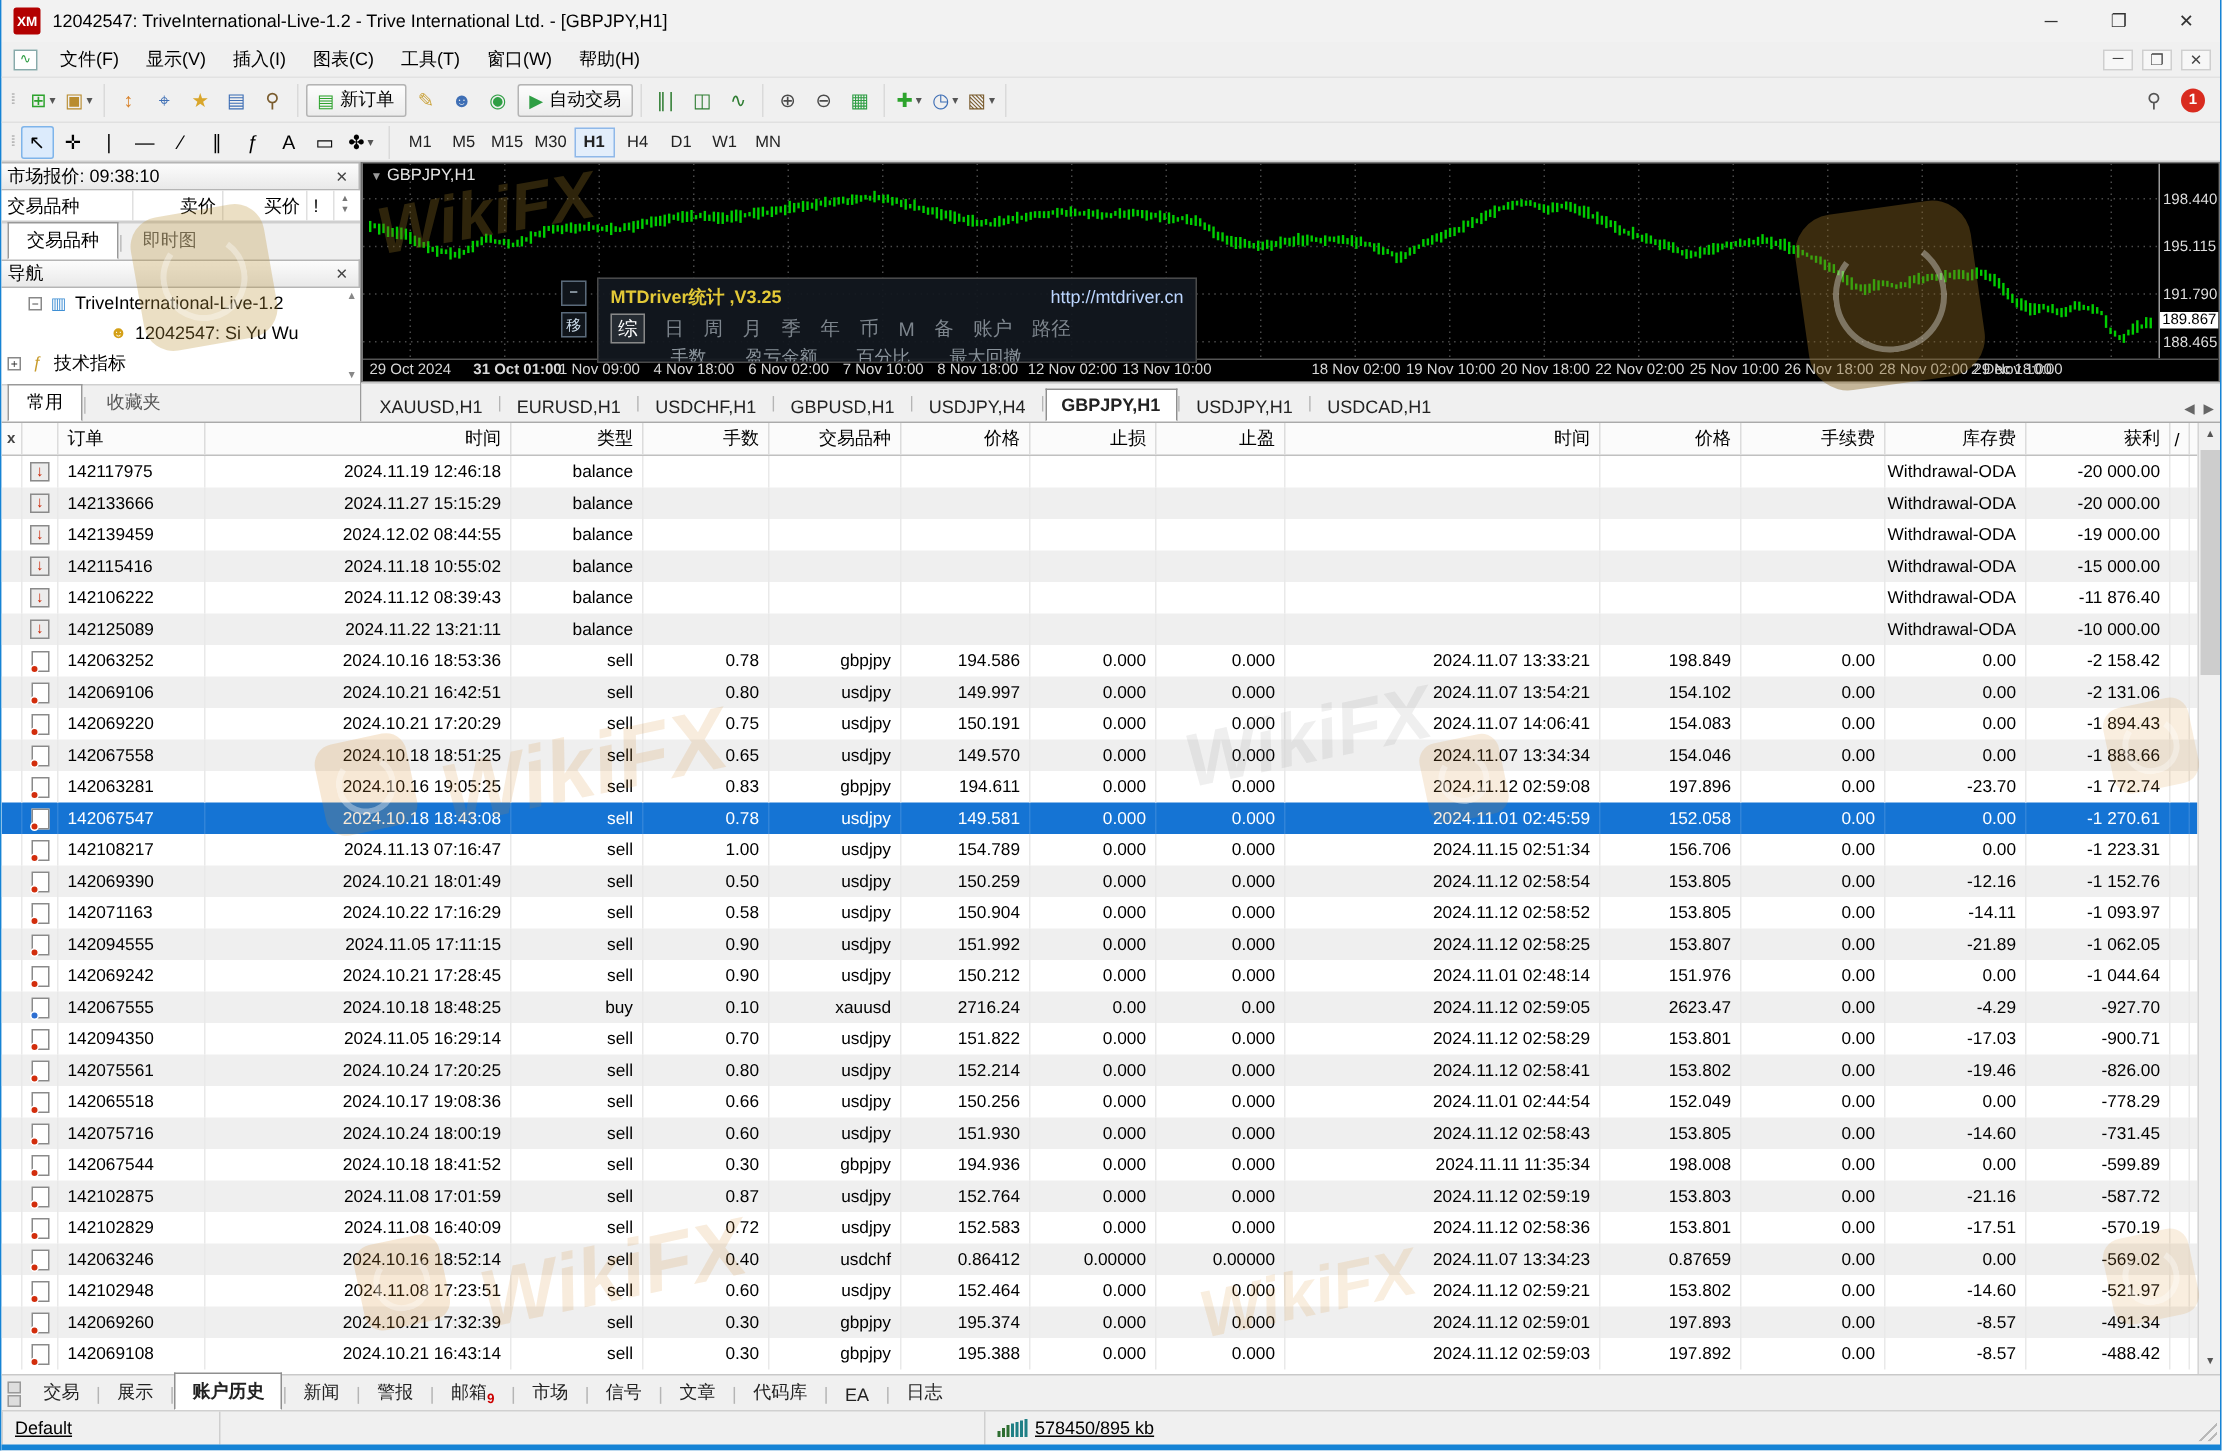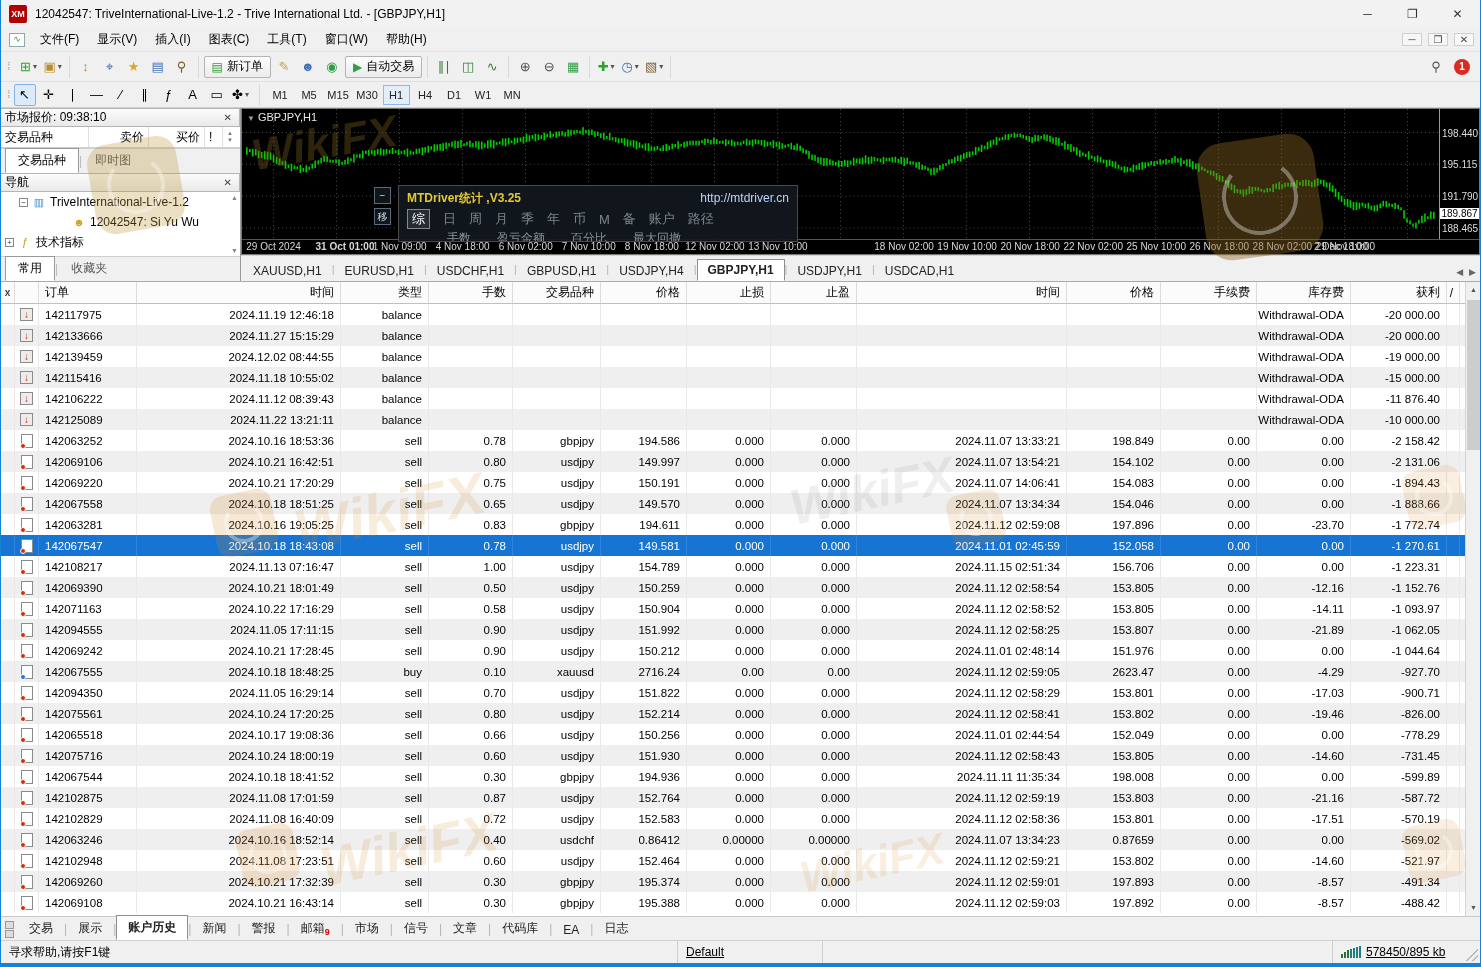--- a/index.html
+++ b/index.html
@@ -37,7 +37,7 @@
   .tb-dd { font-size:8px; color:#555; margin-left:2px; }
   .tf-btn { min-width:27px; height:20px; display:flex; align-items:center; justify-content:center;
     font-size:11px; color:#222; border:1px solid transparent; margin:0 1px; }
-  .tf-btn.active { border:1px solid #8fb8e8; background:#e3eefb; font-weight:normal; }
+  .tf-btn.active { border:1px solid #8fb8e8; background:#e3eefb; font-weight:bold; }
   
   #main { height:173px; display:flex; flex:0 0 auto; }
   #left-panel { width:240px; display:flex; flex-direction:column; border-right:1px solid #9b9b9b; background:#f0f0f0; }

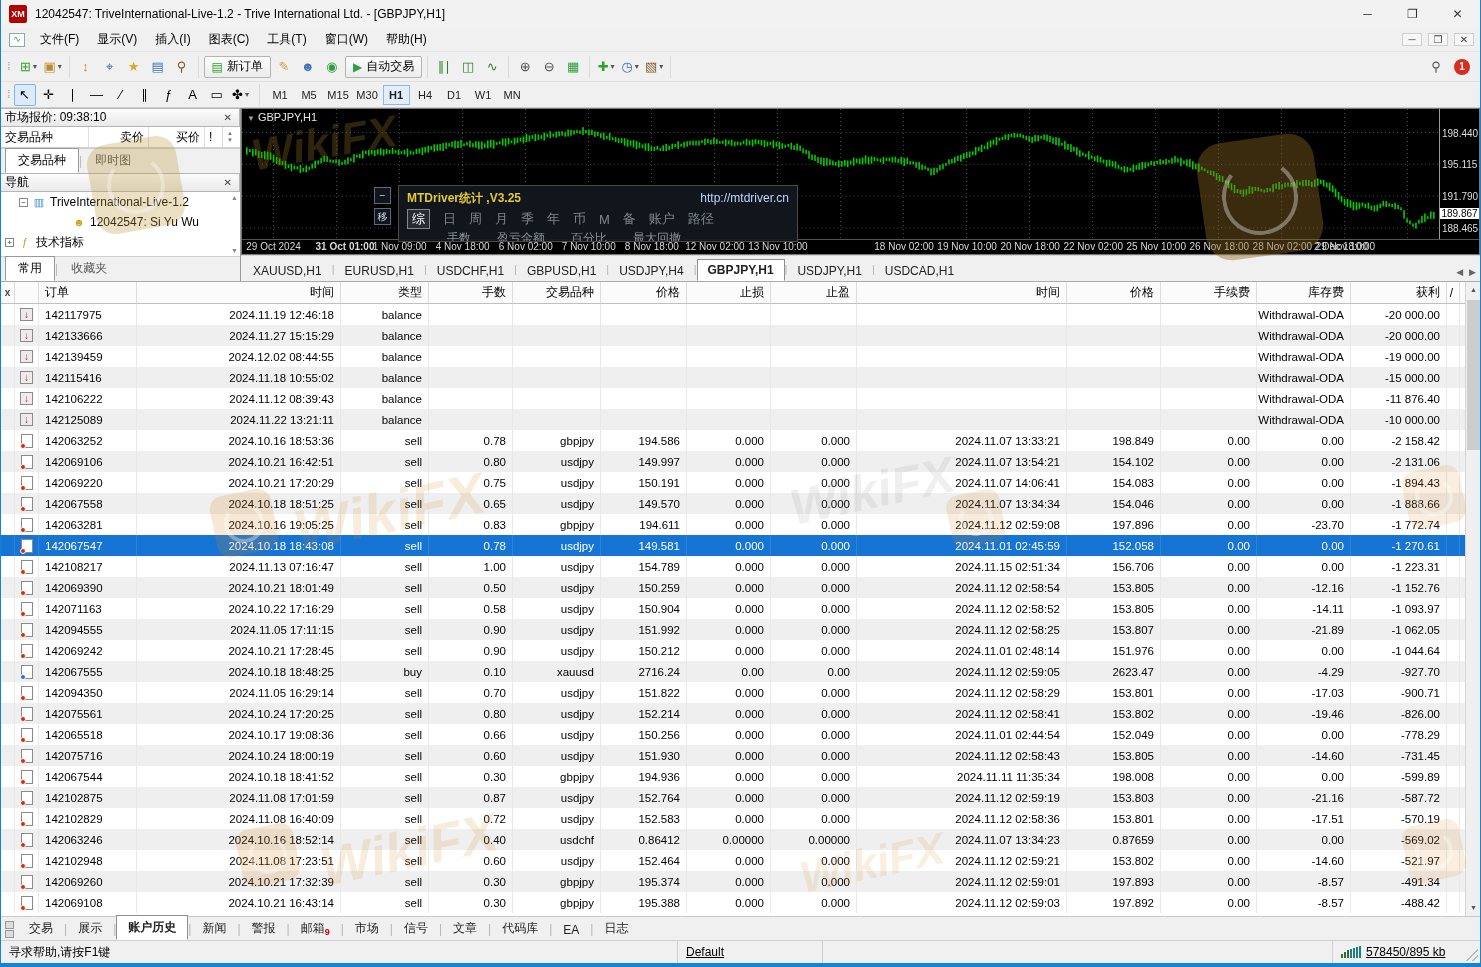--- a/index.html
+++ b/index.html
@@ -1549,7 +1549,6 @@
     <span class="btab">日志</span>
   </div>
 <div id="statusbar">
-  <span id="status-help">寻求帮助,请按F1键</span>
   <span class="st-cell" id="st-default">Default</span>
   <span class="st-cell" id="st-blank"></span>
   <span class="st-cell" id="st-conn">

